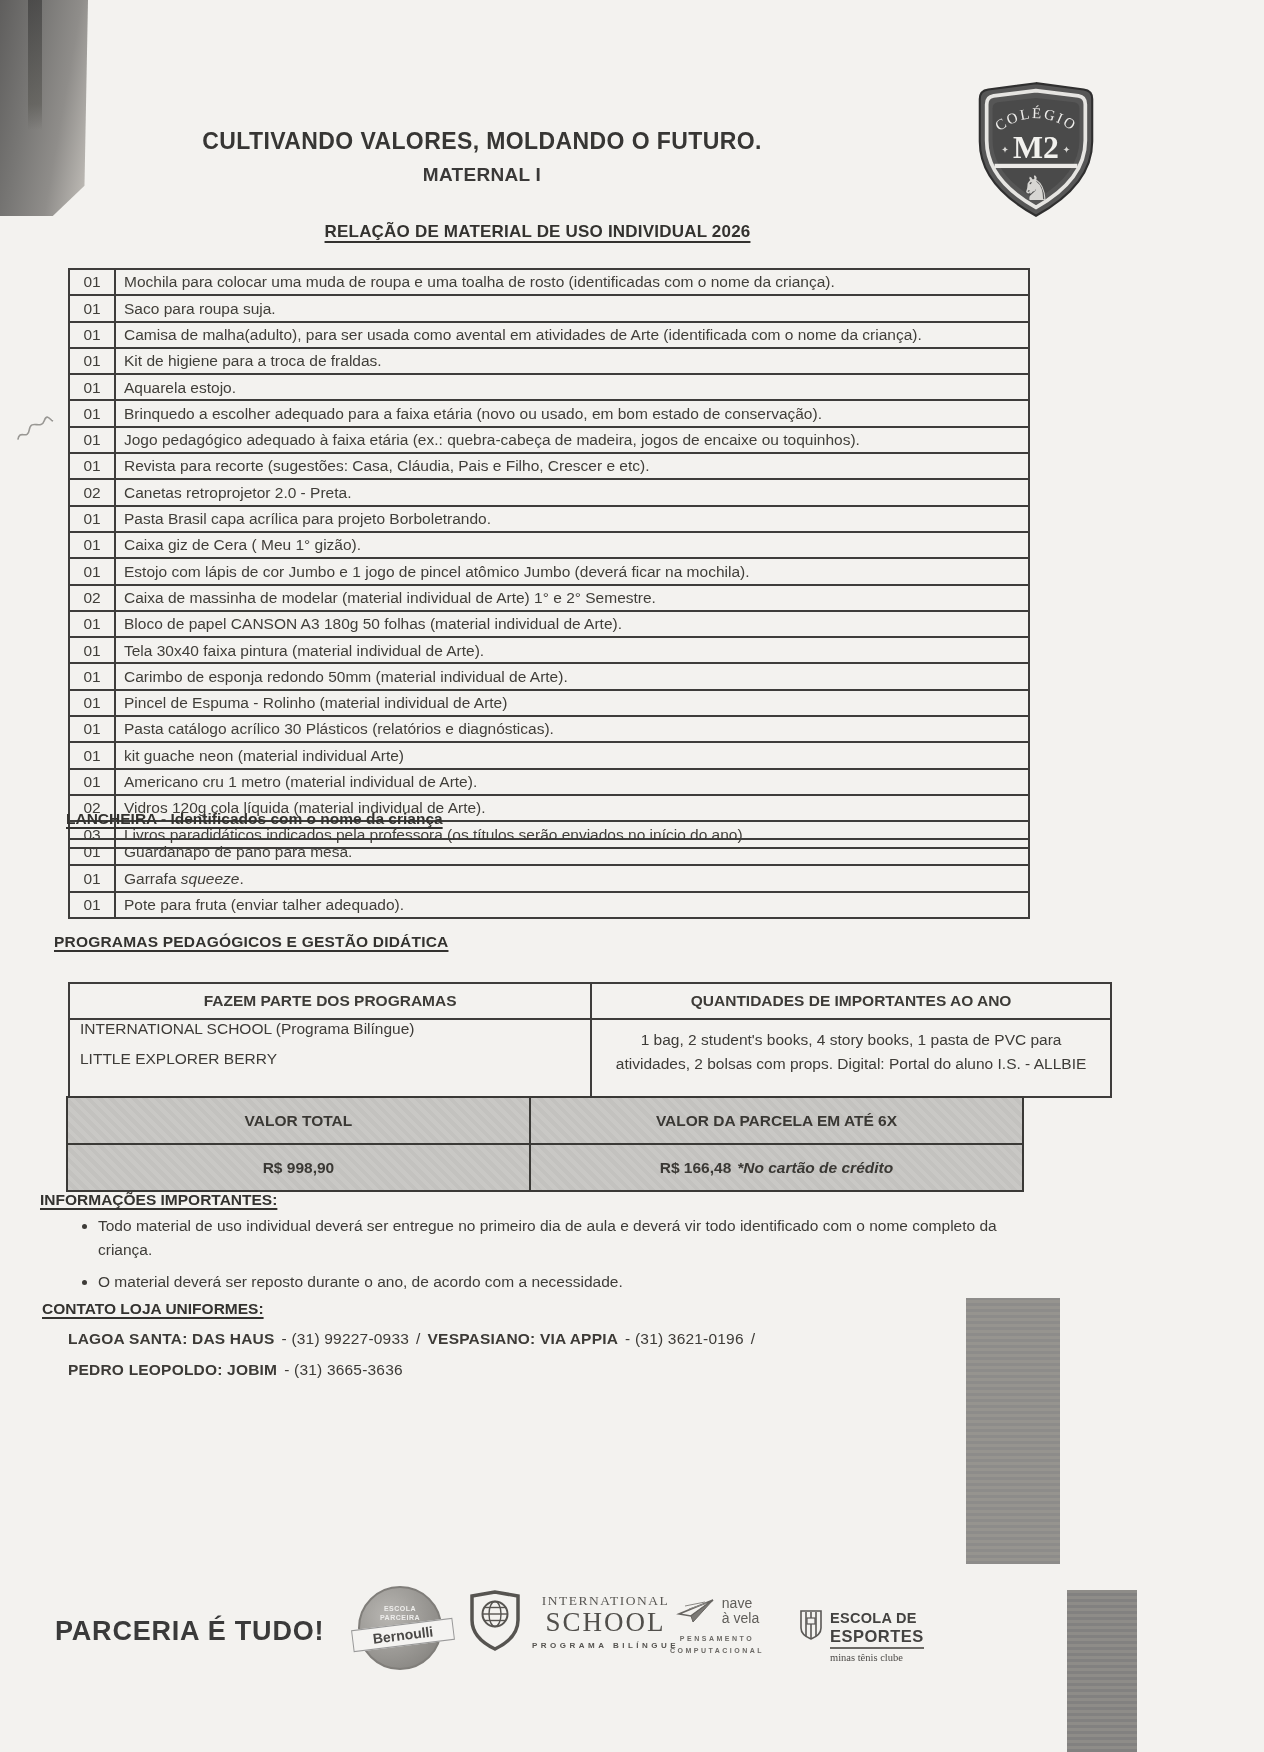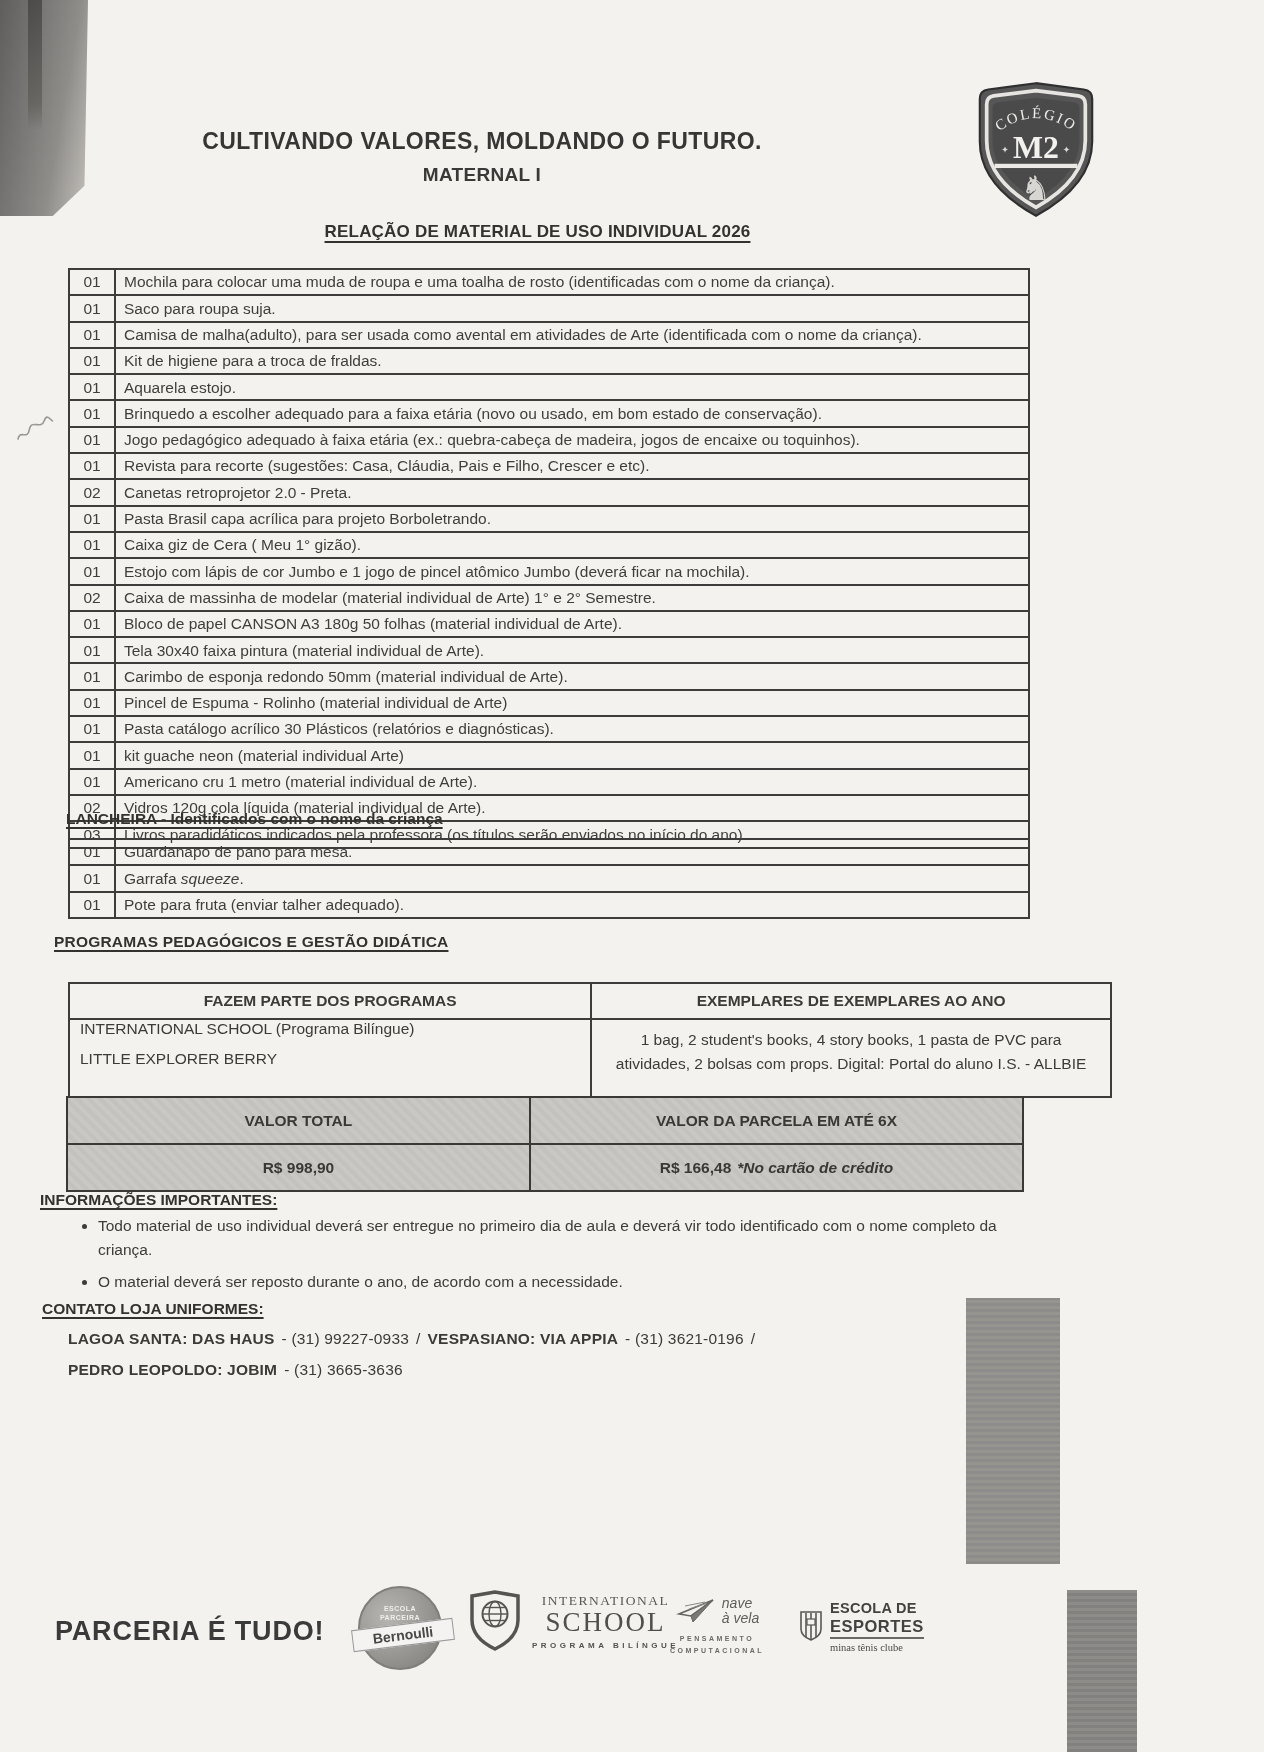--- a/index.html
+++ b/index.html
@@ -283,7 +283,7 @@
     <tbody>
       <tr>
         <th style="width:48%">FAZEM PARTE DOS PROGRAMAS</th>
-        <th>EXEMPLARES DE EXEMPLARES AO ANO</th>
+        <th>QUANTIDADES DE IMPORTANTES AO ANO</th>
       </tr>
       <tr>
         <td class="left">

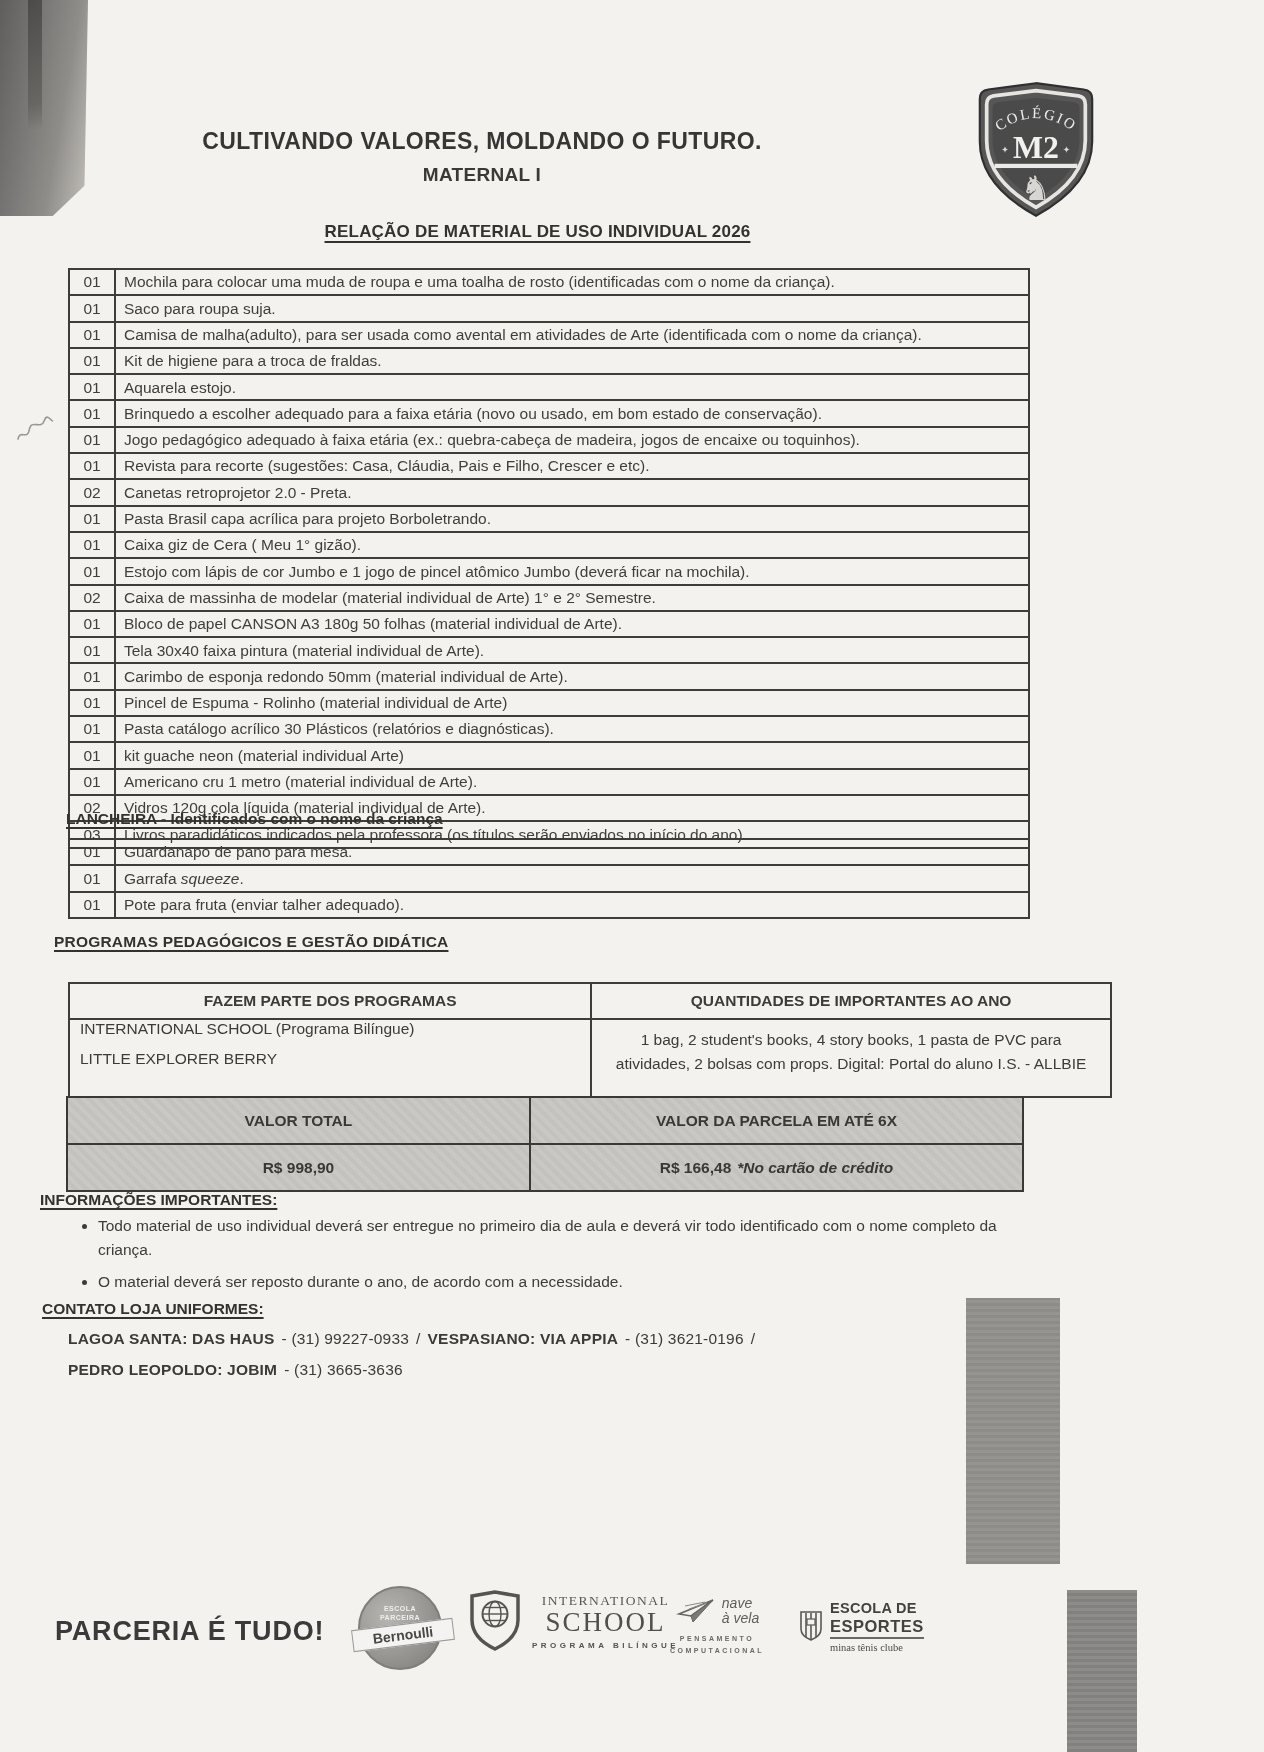--- a/index.html
+++ b/index.html
@@ -119,7 +119,7 @@
   .is-line3{font-size:8px;font-weight:bold;letter-spacing:3.5px;color:#55534f;margin-top:3px;}
 
   .nave-logo{position:absolute;left:662px;top:18px;width:110px;text-align:center;color:#5b5955;}
-  .nave-top{display:flex;align-items:center;justify-content:center;font-style:italic;}
+  .nave-top{display:flex;align-items:center;justify-content:center;}
   .nave-name{font-size:14px;line-height:1.1;text-align:left;margin-left:7px;color:#5f5d59;}
   .nave-sub{font-size:7px;font-weight:bold;letter-spacing:2.5px;line-height:1.8;margin-top:6px;color:#6b6965;}
 

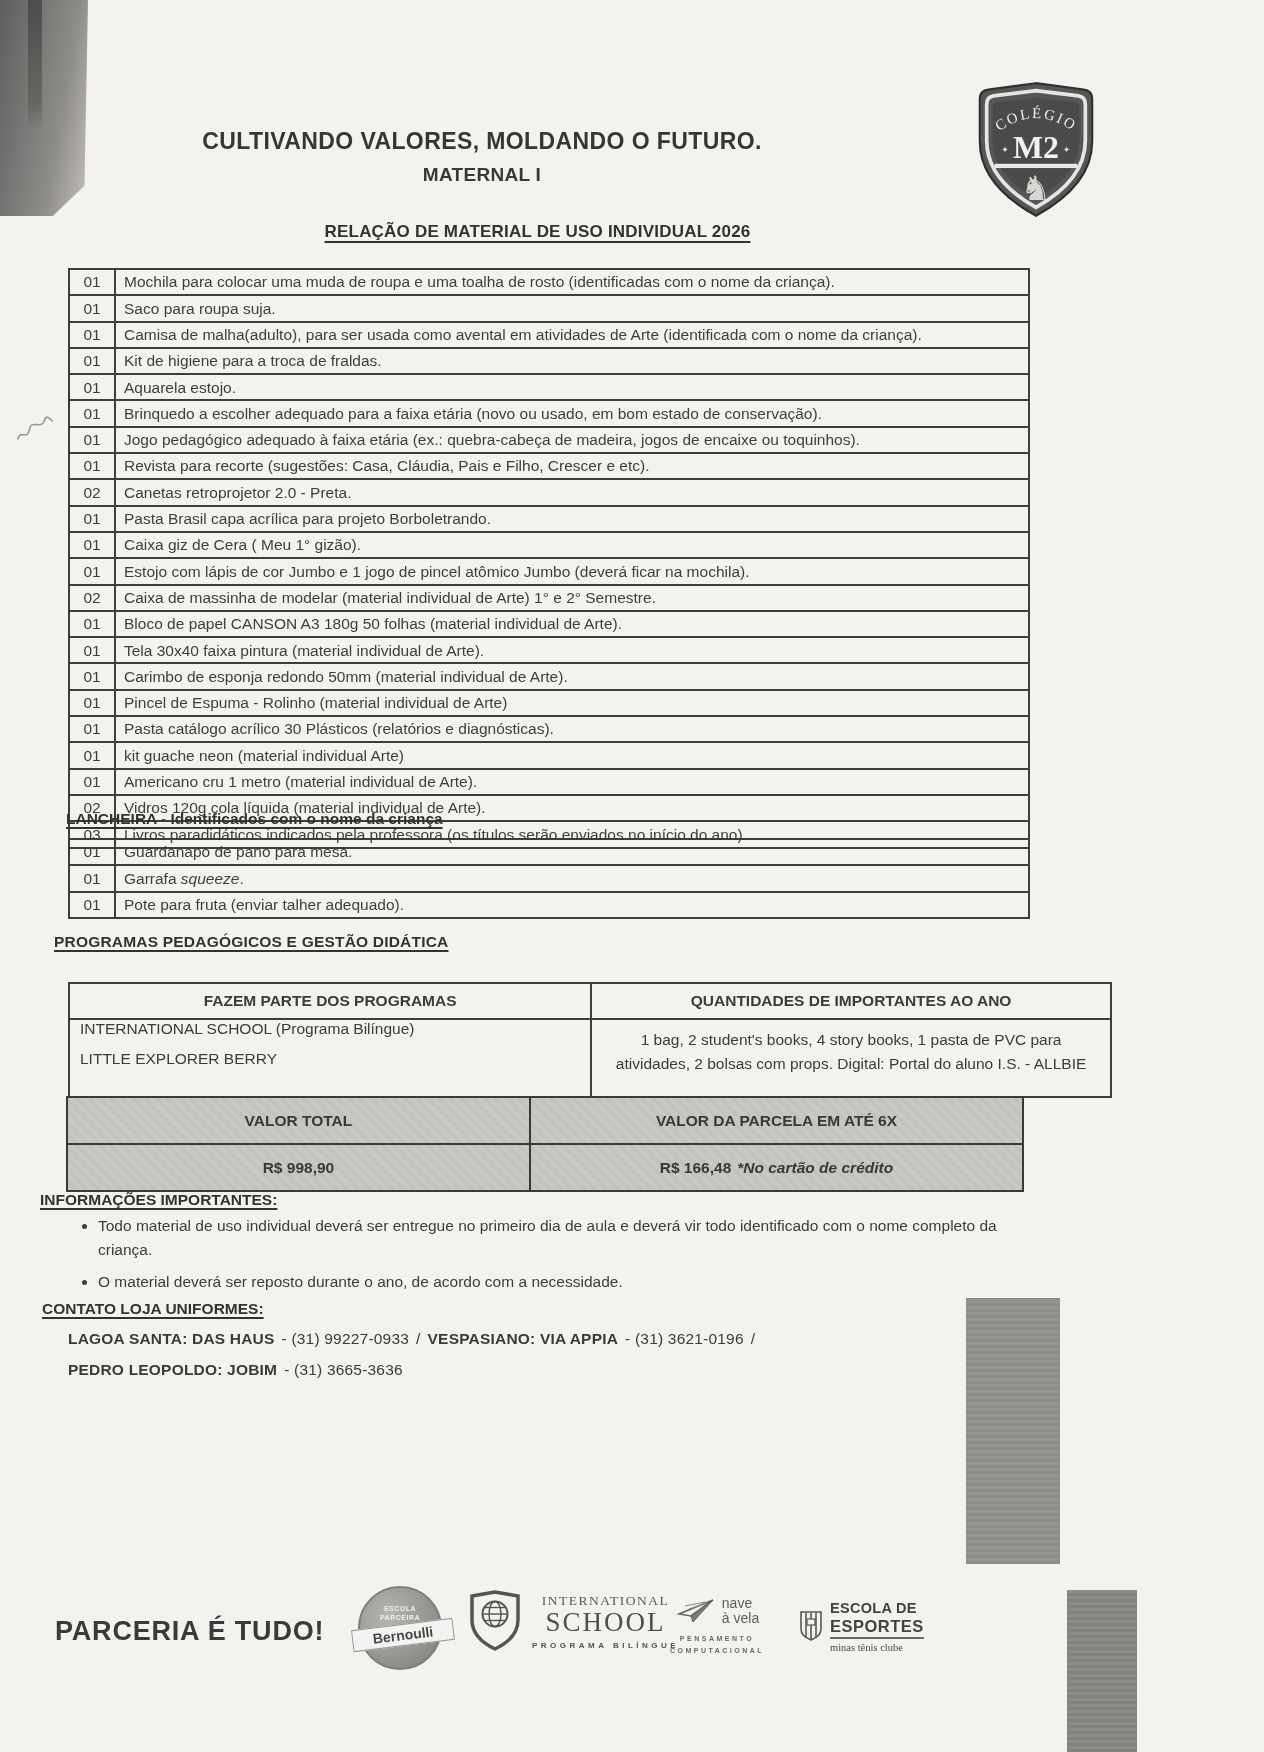--- a/index.html
+++ b/index.html
@@ -123,7 +123,7 @@
   .nave-name{font-size:14px;line-height:1.1;text-align:left;margin-left:7px;color:#5f5d59;}
   .nave-sub{font-size:7px;font-weight:bold;letter-spacing:2.5px;line-height:1.8;margin-top:6px;color:#6b6965;}
 
-  .esportes-logo{position:absolute;left:800px;top:22px;display:flex;align-items:center;}
+  .esportes-logo{position:absolute;left:800px;top:32px;display:flex;align-items:flex-start;}
   .esportes-text{margin-left:8px;}
   .esportes-l1{font-size:14.5px;font-weight:bold;letter-spacing:.3px;color:#434240;line-height:1.15;}
   .esportes-l2{font-size:16.5px;font-weight:bold;letter-spacing:.5px;color:#434240;border-bottom:2px solid #6a6864;display:inline-block;padding-bottom:1px;}

